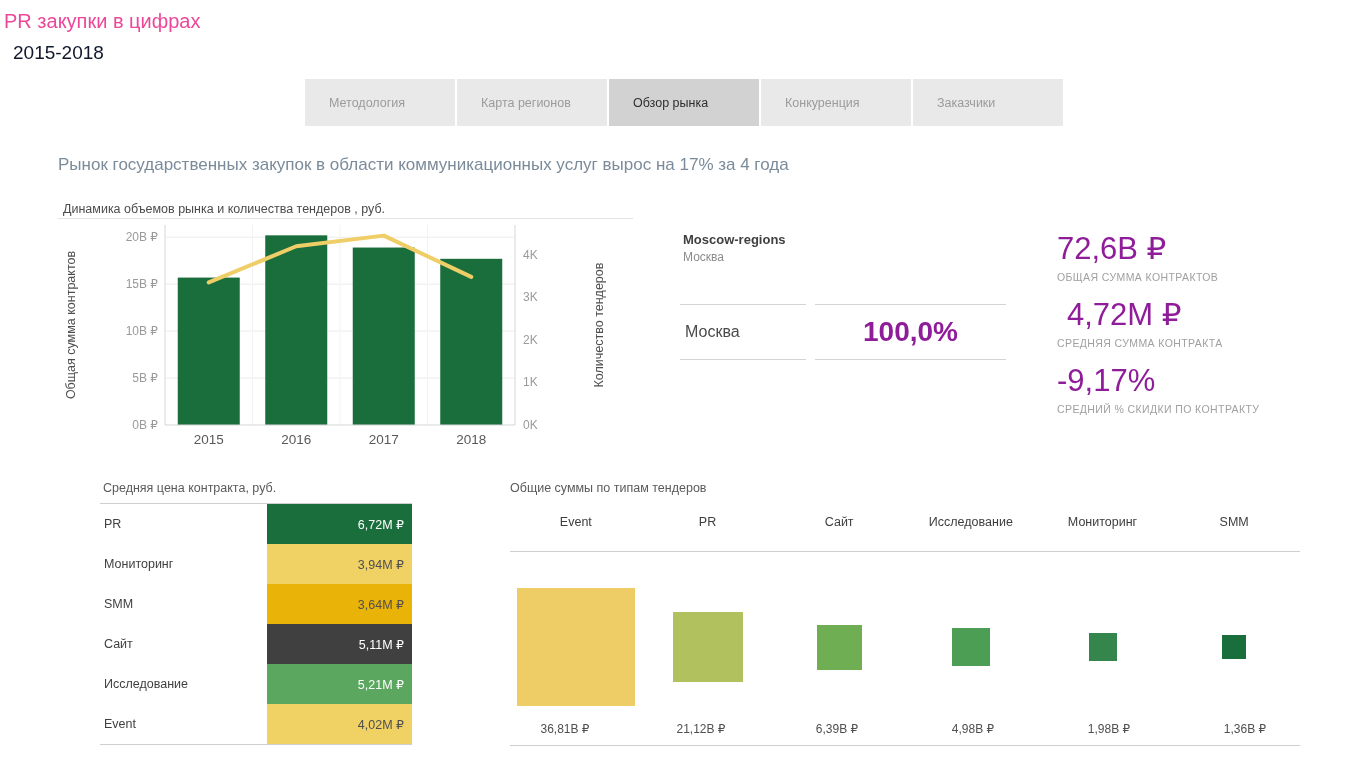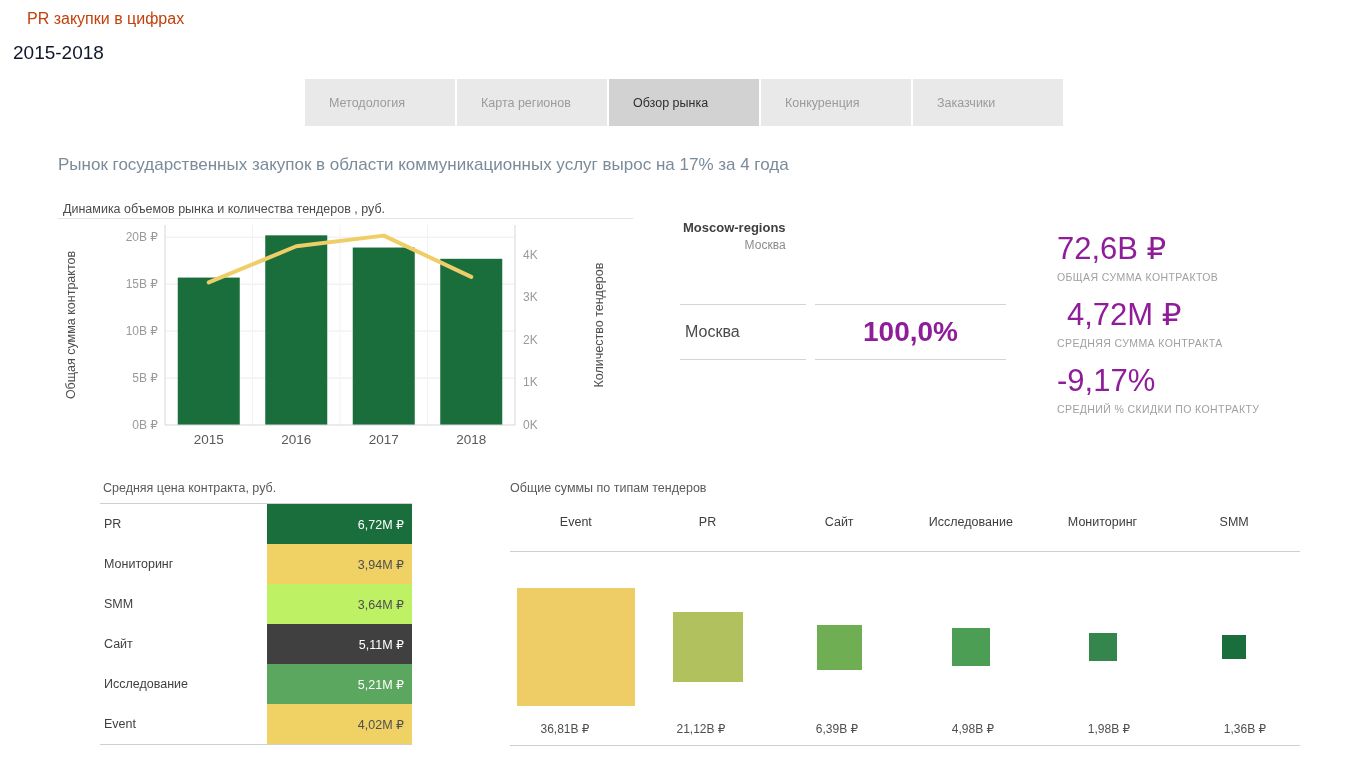--- a/index.html
+++ b/index.html
@@ -7,7 +7,7 @@
   .page{position:relative;width:1365px;height:767px;background:#fff;overflow:hidden;}
 
   
-  .title{position:absolute;left:27px;top:10px;font-size:16px;color:#c2410c;}
+  .title{position:absolute;left:4px;top:10px;font-size:20px;color:#ec4899;}
   .subtitle{position:absolute;left:13px;top:42px;font-size:19px;color:#0f172a;}
 
   

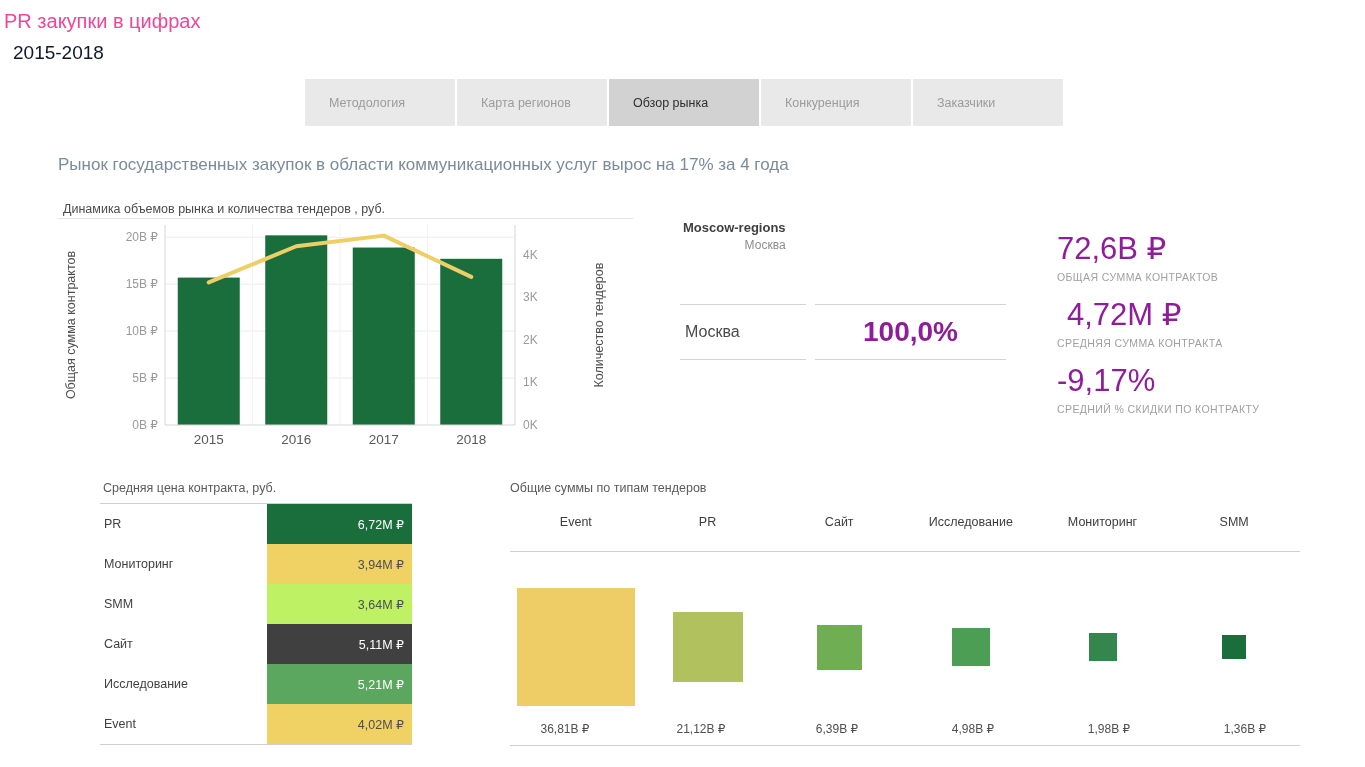--- a/index.html
+++ b/index.html
@@ -26,7 +26,7 @@
   svg text{font-family:"Liberation Sans","DejaVu Sans",sans-serif;}
 
   
-  .region-filter{position:absolute;left:683px;top:220px;text-align:right;}
+  .region-filter{position:absolute;left:683px;top:232px;}
   .region-filter .f-title{font-size:13px;font-weight:bold;color:#3f3f3f;}
   .region-filter .f-value{font-size:12px;color:#8c8c8c;margin-top:3px;}
   .region-table{position:absolute;left:680px;top:304px;width:326px;display:flex;}

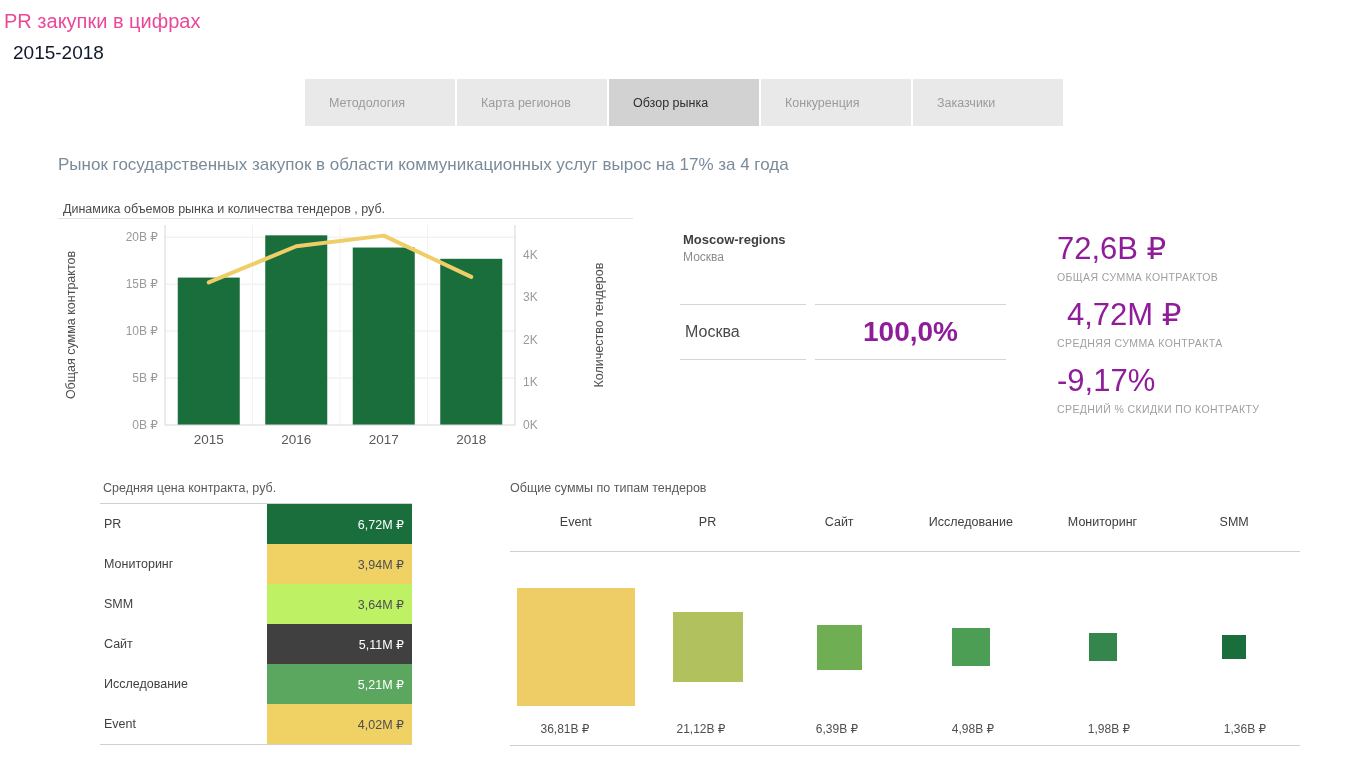--- a/index.html
+++ b/index.html
@@ -153,7 +153,7 @@
         </div>
         <div class="price-row">
           <div class="pl">SMM</div>
-          <div class="pc" style="background: #bef264; color: rgb(79, 79, 79);">3,64M ₽</div>
+          <div class="pc" style="background: #eab308; color: rgb(79, 79, 79);">3,64M ₽</div>
         </div>
         <div class="price-row">
           <div class="pl">Сайт</div>

